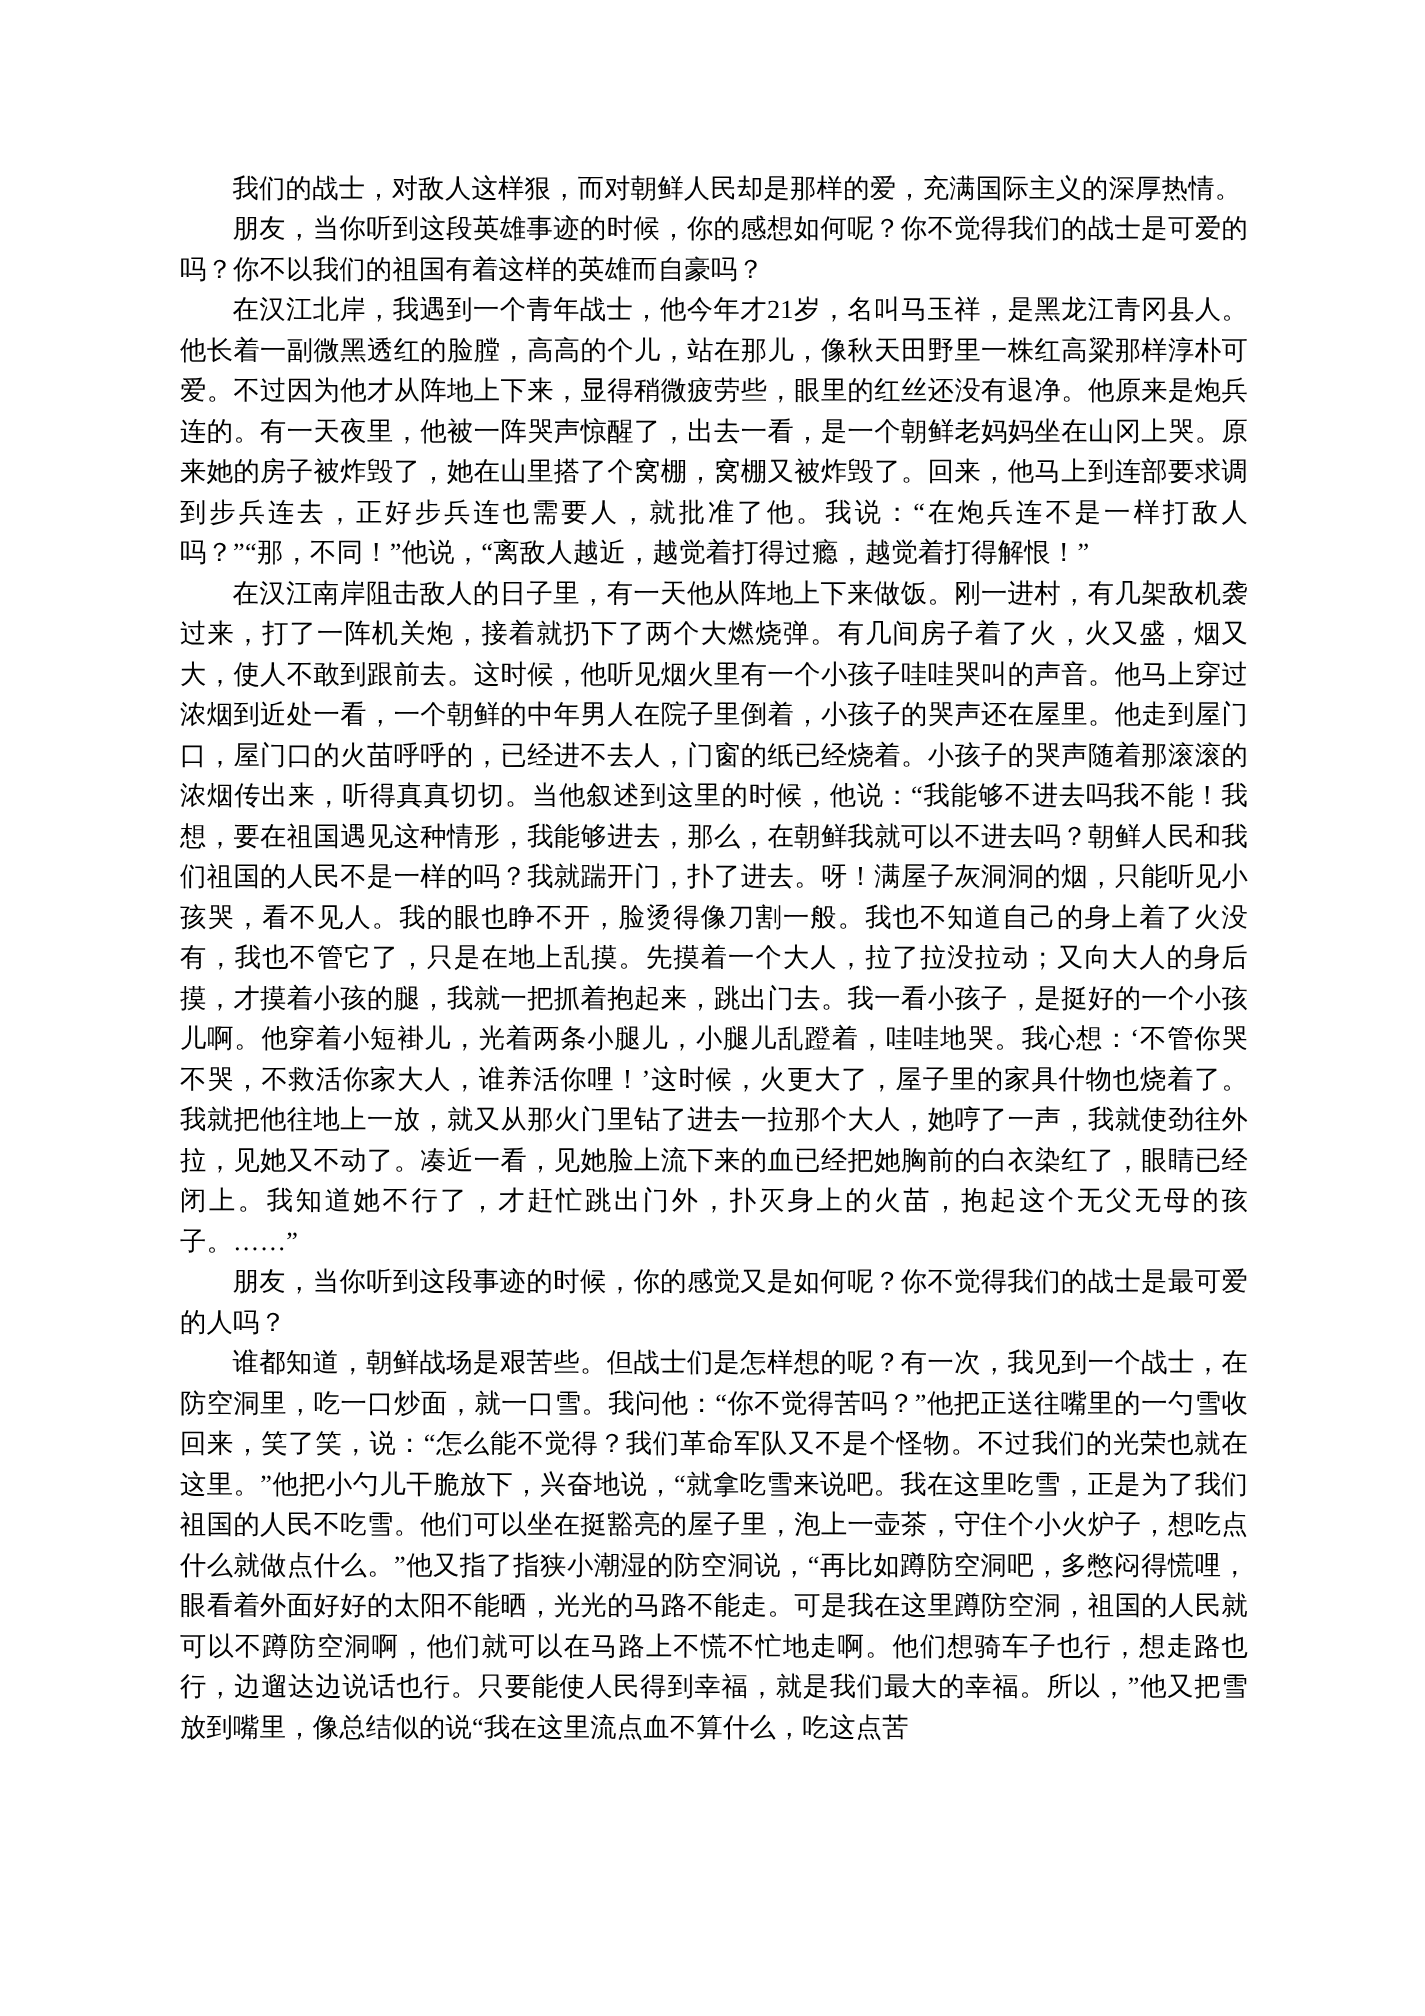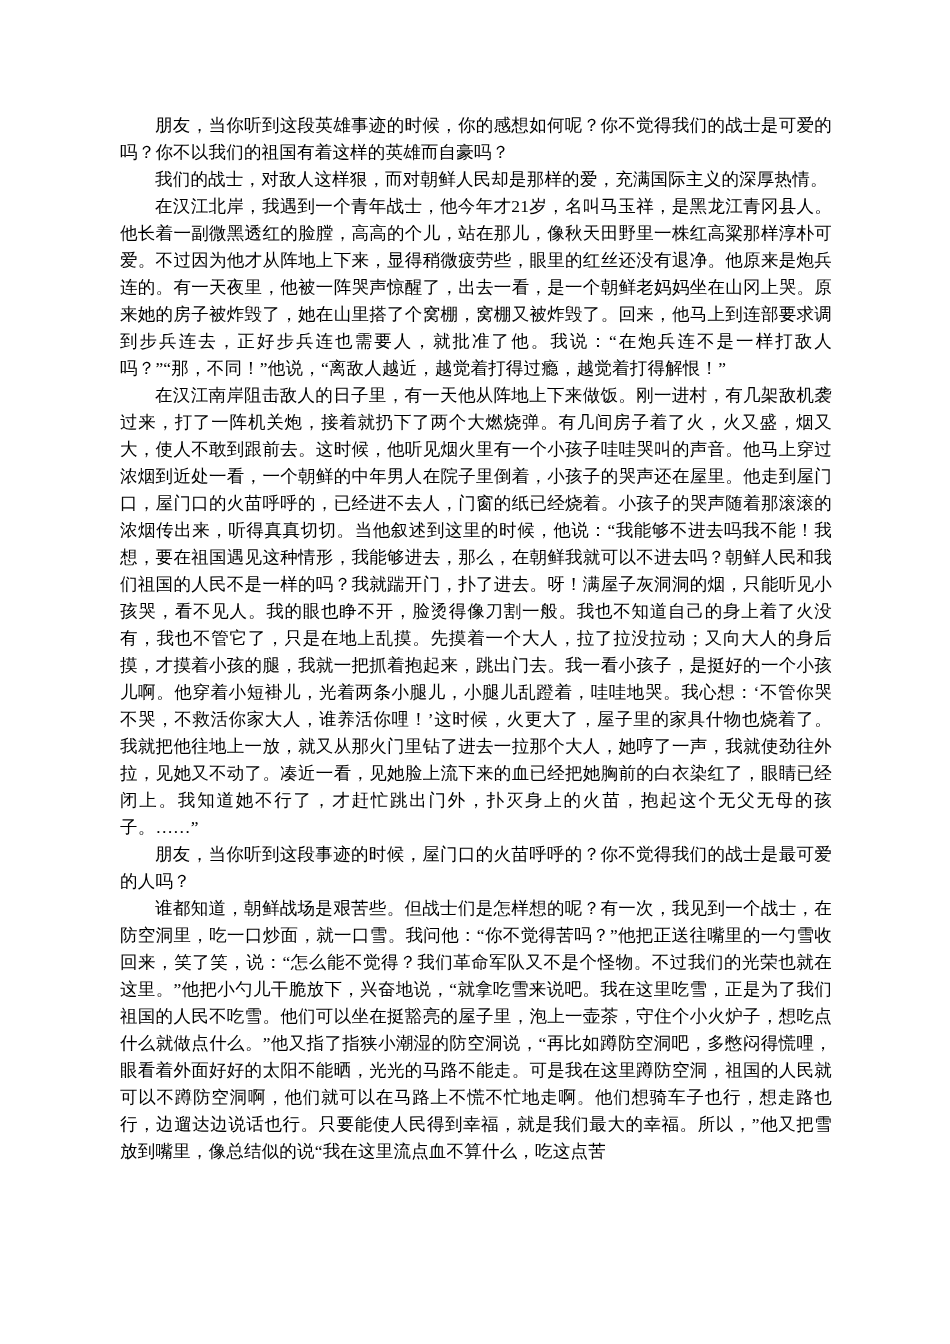--- a/index.html
+++ b/index.html
@@ -41,8 +41,8 @@
 
 <div class="page">
   <div class="text-block">
+      <p class="para">我们的战士，对敌人这样狠，而对朝鲜人民却是那样的爱，充满国际主义的深厚热情。</p>
       <p class="para">朋友，当你听到这段英雄事迹的时候，你的感想如何呢？你不觉得我们的战士是可爱的吗？你不以我们的祖国有着这样的英雄而自豪吗？</p>
-      <p class="para">我们的战士，对敌人这样狠，而对朝鲜人民却是那样的爱，充满国际主义的深厚热情。</p>
       <p class="para">在汉江北岸，我遇到一个青年战士，他今年才21岁，名叫马玉祥，是黑龙江青冈县人。他长着一副微黑透红的脸膛，高高的个儿，站在那儿，像秋天田野里一株红高粱那样淳朴可爱。不过因为他才从阵地上下来，显得稍微疲劳些，眼里的红丝还没有退净。他原来是炮兵连的。有一天夜里，他被一阵哭声惊醒了，出去一看，是一个朝鲜老妈妈坐在山冈上哭。原来她的房子被炸毁了，她在山里搭了个窝棚，窝棚又被炸毁了。回来，他马上到连部要求调到步兵连去，正好步兵连也需要人，就批准了他。我说：“在炮兵连不是一样打敌人吗？”“那，不同！”他说，“离敌人越近，越觉着打得过瘾，越觉着打得解恨！”</p>
       <p class="para">在汉江南岸阻击敌人的日子里，有一天他从阵地上下来做饭。刚一进村，有几架敌机袭过来，打了一阵机关炮，接着就扔下了两个大燃烧弹。有几间房子着了火，火又盛，烟又大，使人不敢到跟前去。这时候，他听见烟火里有一个小孩子哇哇哭叫的声音。他马上穿过浓烟到近处一看，一个朝鲜的中年男人在院子里倒着，小孩子的哭声还在屋里。他走到屋门口，屋门口的火苗呼呼的，已经进不去人，门窗的纸已经烧着。小孩子的哭声随着那滚滚的浓烟传出来，听得真真切切。当他叙述到这里的时候，他说：“我能够不进去吗我不能！我想，要在祖国遇见这种情形，我能够进去，那么，在朝鲜我就可以不进去吗？朝鲜人民和我们祖国的人民不是一样的吗？我就踹开门，扑了进去。呀！满屋子灰洞洞的烟，只能听见小孩哭，看不见人。我的眼也睁不开，脸烫得像刀割一般。我也不知道自己的身上着了火没有，我也不管它了，只是在地上乱摸。先摸着一个大人，拉了拉没拉动；又向大人的身后摸，才摸着小孩的腿，我就一把抓着抱起来，跳出门去。我一看小孩子，是挺好的一个小孩儿啊。他穿着小短褂儿，光着两条小腿儿，小腿儿乱蹬着，哇哇地哭。我心想：‘不管你哭不哭，不救活你家大人，谁养活你哩！’这时候，火更大了，屋子里的家具什物也烧着了。我就把他往地上一放，就又从那火门里钻了进去一拉那个大人，她哼了一声，我就使劲往外拉，见她又不动了。凑近一看，见她脸上流下来的血已经把她胸前的白衣染红了，眼睛已经闭上。我知道她不行了，才赶忙跳出门外，扑灭身上的火苗，抱起这个无父无母的孩子。……”</p>
       <p class="para">朋友，当你听到这段事迹的时候，屋门口的火苗呼呼的？你不觉得我们的战士是最可爱的人吗？</p>

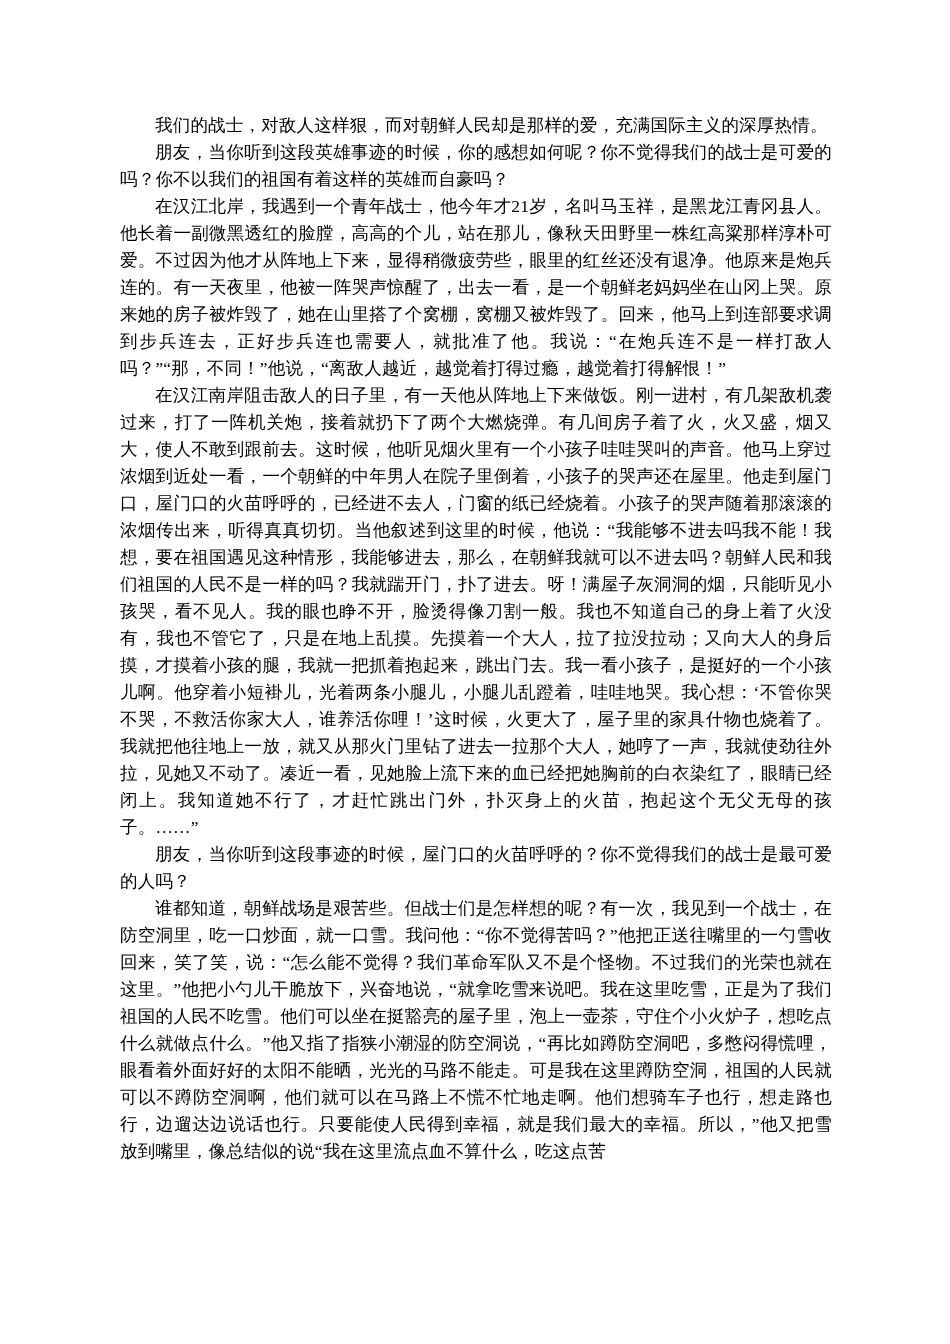--- a/index.html
+++ b/index.html
@@ -45,7 +45,7 @@
       <p class="para">朋友，当你听到这段英雄事迹的时候，你的感想如何呢？你不觉得我们的战士是可爱的吗？你不以我们的祖国有着这样的英雄而自豪吗？</p>
       <p class="para">在汉江北岸，我遇到一个青年战士，他今年才21岁，名叫马玉祥，是黑龙江青冈县人。他长着一副微黑透红的脸膛，高高的个儿，站在那儿，像秋天田野里一株红高粱那样淳朴可爱。不过因为他才从阵地上下来，显得稍微疲劳些，眼里的红丝还没有退净。他原来是炮兵连的。有一天夜里，他被一阵哭声惊醒了，出去一看，是一个朝鲜老妈妈坐在山冈上哭。原来她的房子被炸毁了，她在山里搭了个窝棚，窝棚又被炸毁了。回来，他马上到连部要求调到步兵连去，正好步兵连也需要人，就批准了他。我说：“在炮兵连不是一样打敌人吗？”“那，不同！”他说，“离敌人越近，越觉着打得过瘾，越觉着打得解恨！”</p>
       <p class="para">在汉江南岸阻击敌人的日子里，有一天他从阵地上下来做饭。刚一进村，有几架敌机袭过来，打了一阵机关炮，接着就扔下了两个大燃烧弹。有几间房子着了火，火又盛，烟又大，使人不敢到跟前去。这时候，他听见烟火里有一个小孩子哇哇哭叫的声音。他马上穿过浓烟到近处一看，一个朝鲜的中年男人在院子里倒着，小孩子的哭声还在屋里。他走到屋门口，屋门口的火苗呼呼的，已经进不去人，门窗的纸已经烧着。小孩子的哭声随着那滚滚的浓烟传出来，听得真真切切。当他叙述到这里的时候，他说：“我能够不进去吗我不能！我想，要在祖国遇见这种情形，我能够进去，那么，在朝鲜我就可以不进去吗？朝鲜人民和我们祖国的人民不是一样的吗？我就踹开门，扑了进去。呀！满屋子灰洞洞的烟，只能听见小孩哭，看不见人。我的眼也睁不开，脸烫得像刀割一般。我也不知道自己的身上着了火没有，我也不管它了，只是在地上乱摸。先摸着一个大人，拉了拉没拉动；又向大人的身后摸，才摸着小孩的腿，我就一把抓着抱起来，跳出门去。我一看小孩子，是挺好的一个小孩儿啊。他穿着小短褂儿，光着两条小腿儿，小腿儿乱蹬着，哇哇地哭。我心想：‘不管你哭不哭，不救活你家大人，谁养活你哩！’这时候，火更大了，屋子里的家具什物也烧着了。我就把他往地上一放，就又从那火门里钻了进去一拉那个大人，她哼了一声，我就使劲往外拉，见她又不动了。凑近一看，见她脸上流下来的血已经把她胸前的白衣染红了，眼睛已经闭上。我知道她不行了，才赶忙跳出门外，扑灭身上的火苗，抱起这个无父无母的孩子。……”</p>
-      <p class="para">朋友，当你听到这段事迹的时候，屋门口的火苗呼呼的？你不觉得我们的战士是最可爱的人吗？</p>
+      <p class="para">朋友，当你听到这段事迹的时候，你的感觉又是如何呢？你不觉得我们的战士是最可爱的人吗？</p>
       <p class="para">谁都知道，朝鲜战场是艰苦些。但战士们是怎样想的呢？有一次，我见到一个战士，在防空洞里，吃一口炒面，就一口雪。我问他：“你不觉得苦吗？”他把正送往嘴里的一勺雪收回来，笑了笑，说：“怎么能不觉得？我们革命军队又不是个怪物。不过我们的光荣也就在这里。”他把小勺儿干脆放下，兴奋地说，“就拿吃雪来说吧。我在这里吃雪，正是为了我们祖国的人民不吃雪。他们可以坐在挺豁亮的屋子里，泡上一壶茶，守住个小火炉子，想吃点什么就做点什么。”他又指了指狭小潮湿的防空洞说，“再比如蹲防空洞吧，多憋闷得慌哩，眼看着外面好好的太阳不能晒，光光的马路不能走。可是我在这里蹲防空洞，祖国的人民就可以不蹲防空洞啊，他们就可以在马路上不慌不忙地走啊。他们想骑车子也行，想走路也行，边遛达边说话也行。只要能使人民得到幸福，就是我们最大的幸福。所以，”他又把雪放到嘴里，像总结似的说“我在这里流点血不算什么，吃这点苦</p>
     </div>
 </div>

